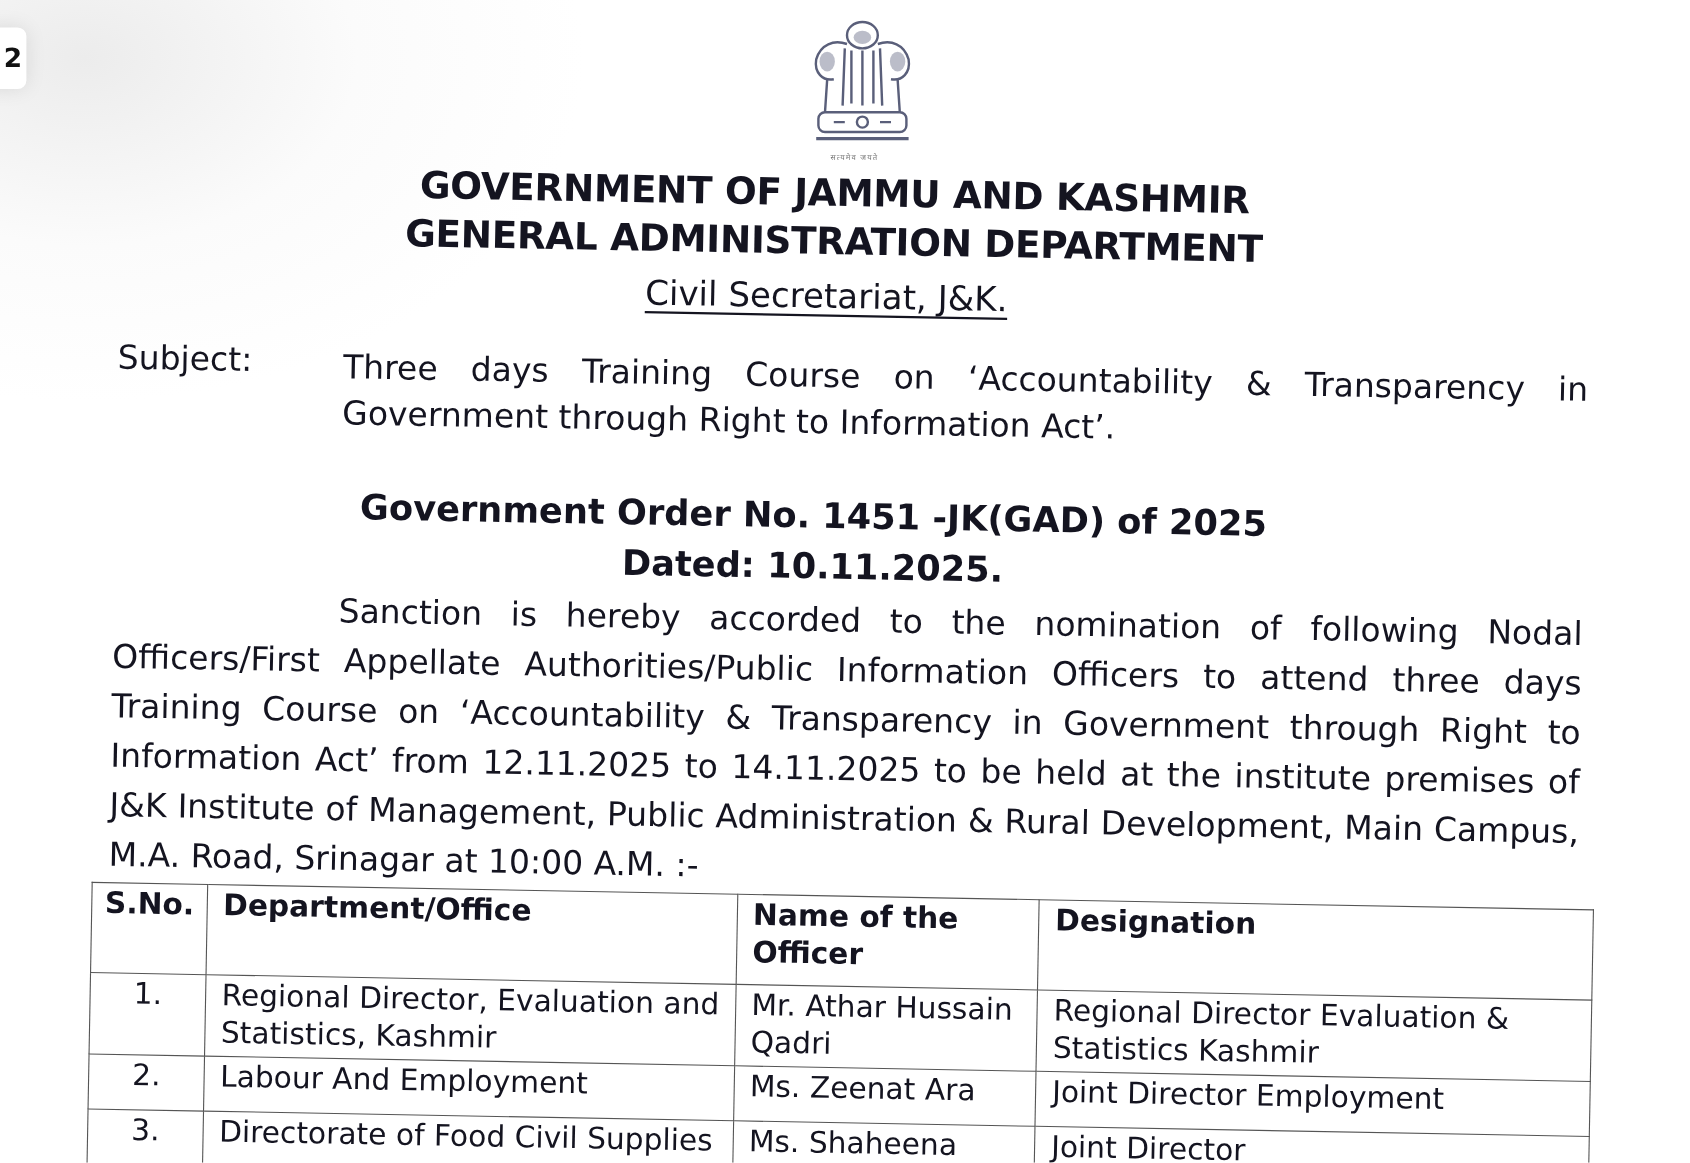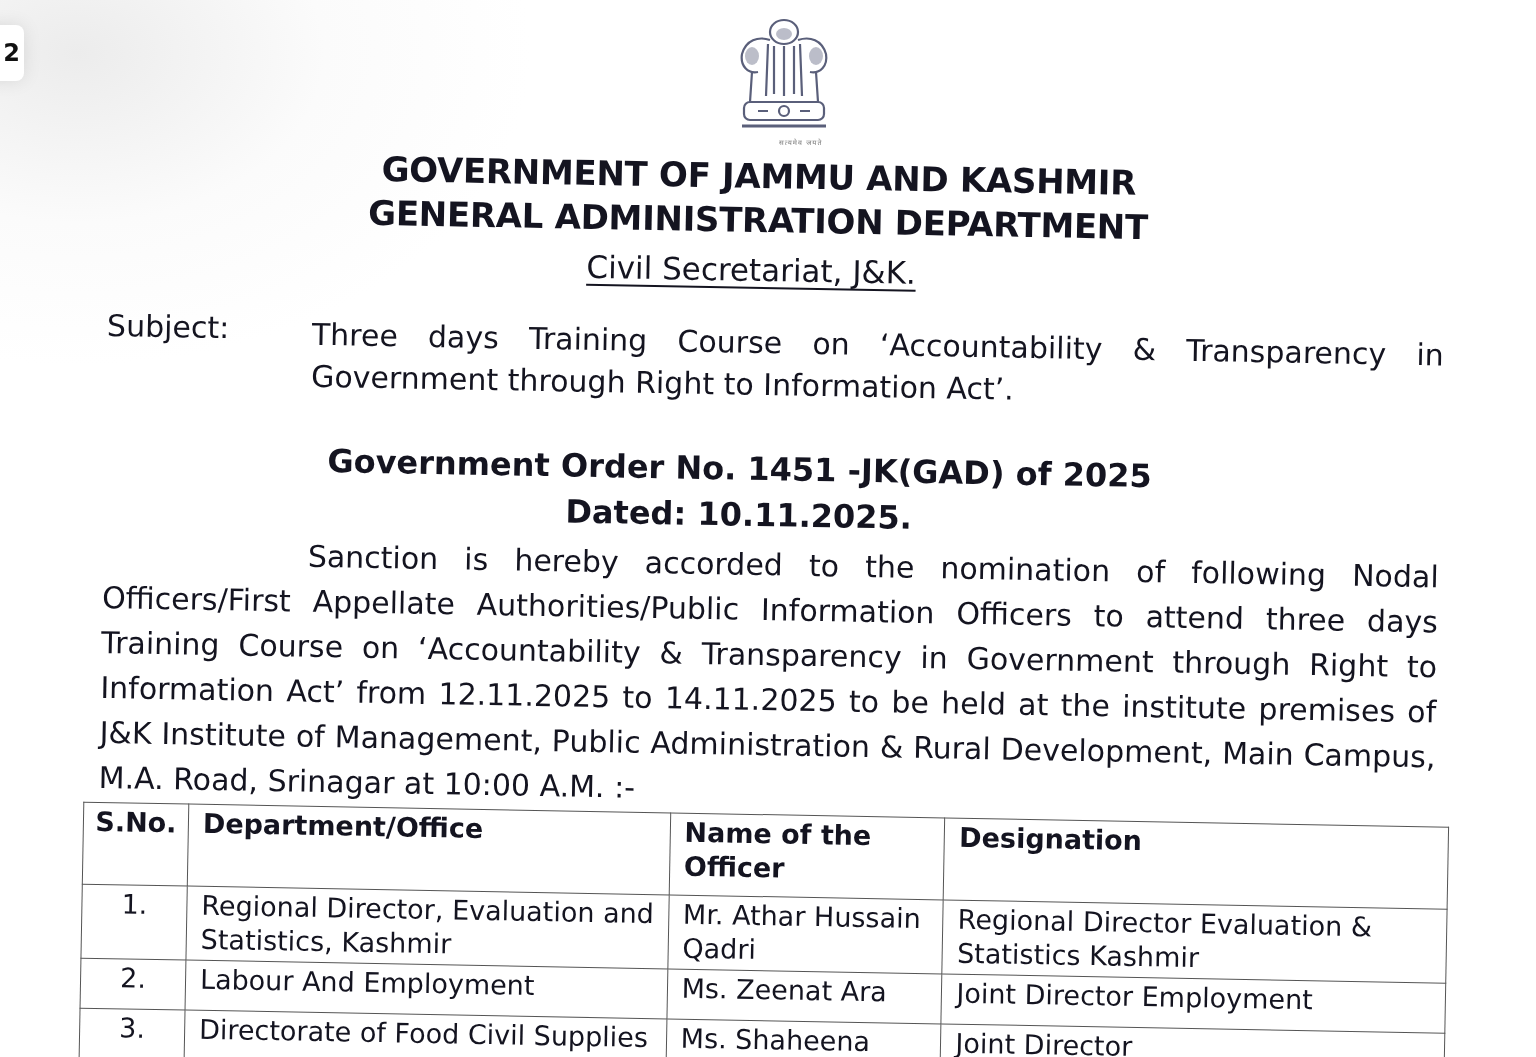--- a/index.html
+++ b/index.html
@@ -27,7 +27,7 @@
       position: absolute; left: 728px; top: 10px; width: 112px; height: 136px;
     }
     .emblem-caption {
-      position: absolute; left: 779px; top: 138px; font-size: 7px; color: #777; letter-spacing: 1px;
+      position: absolute; left: 755px; top: 138px; font-size: 7px; color: #777; letter-spacing: 1px;
     }
     .skewwrap {
       position: absolute; left: 0; top: 0; width: 1536px; height: 1057px;

